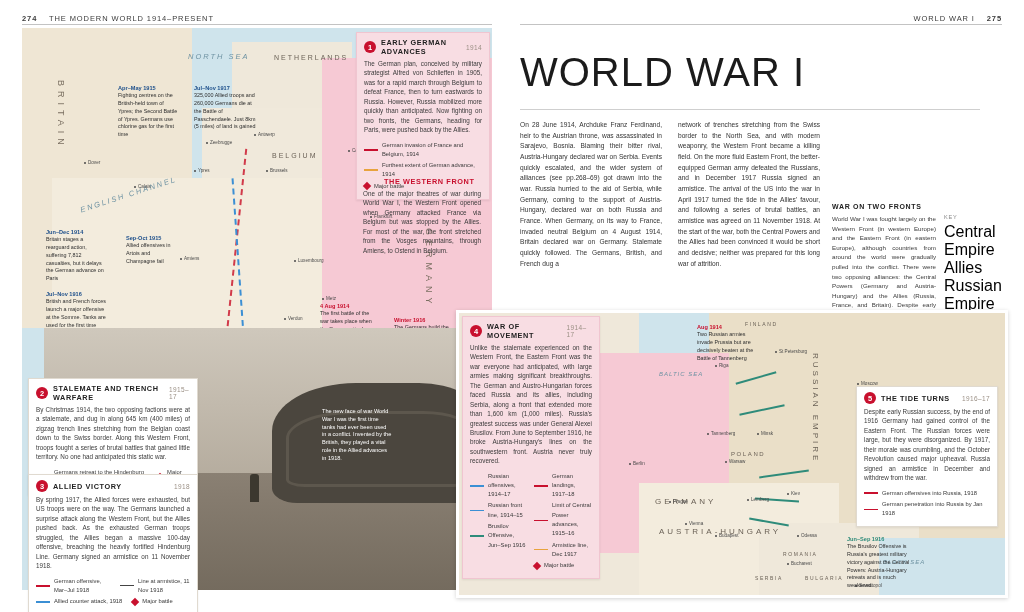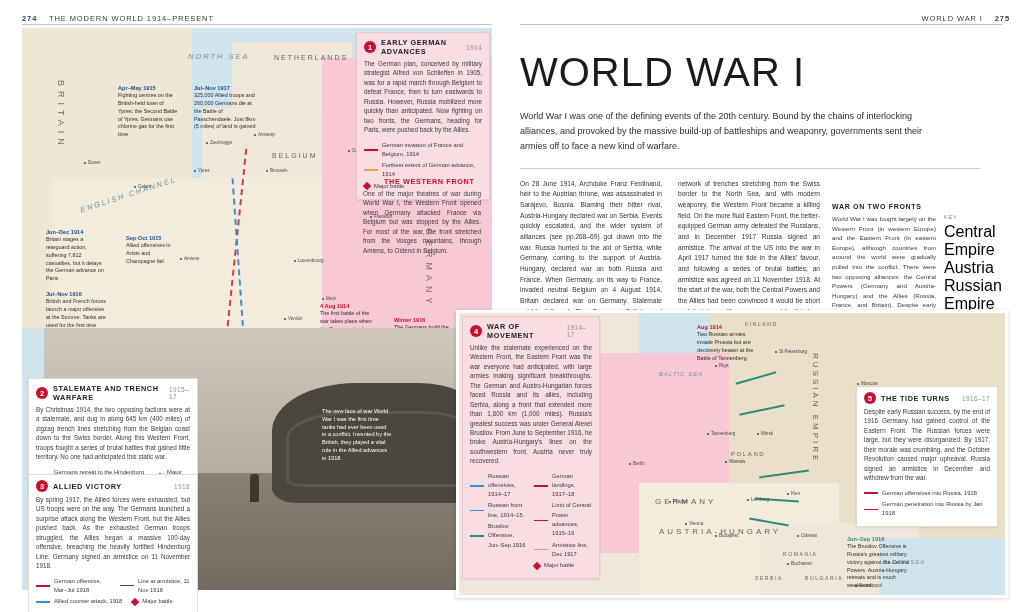--- a/index.html
+++ b/index.html
@@ -10,7 +10,7 @@
   .runhead{position:absolute;top:14px;font-size:7.5px;letter-spacing:.9px;color:#3b3b3b;text-transform:uppercase;}
   .runhead .folio{font-weight:bold;}
   #rh-left{left:22px;}
-  #rh-right{right:14px;}
+  #rh-right{right:22px;}
   .rule{position:absolute;height:1px;background:#c3c3c3;}
 
   

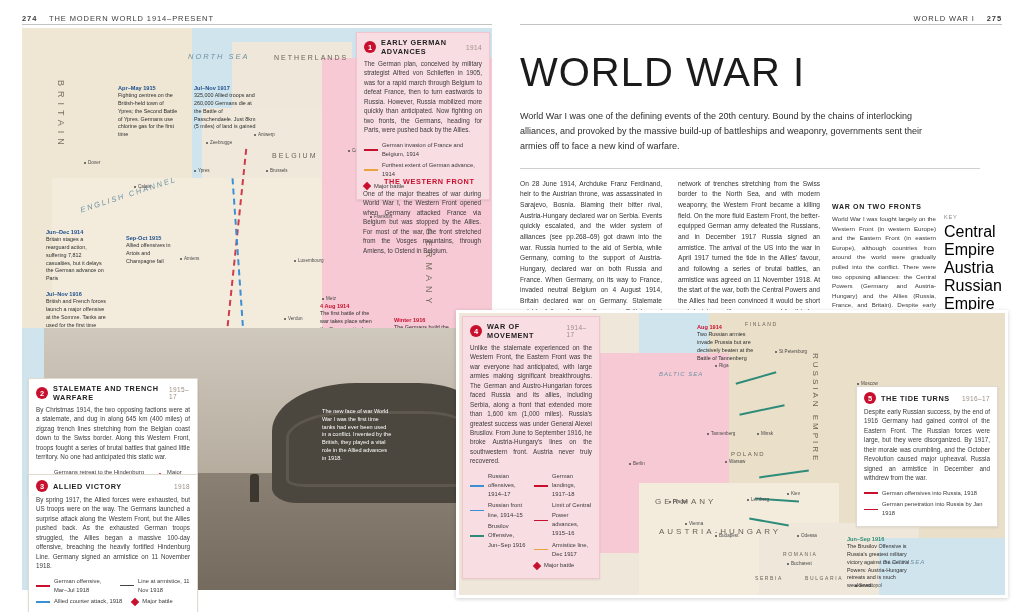--- a/index.html
+++ b/index.html
@@ -288,7 +288,6 @@
 
   <div id="right">
     <h1 id="title">WORLD WAR I</h1>
-    <div id="standfirst">World War I was one of the defining events of the 20th century. Bound by the chains of interlocking alliances, and provoked by the massive build-up of battleships and weaponry, governments sent their armies off to face a new kind of warfare.</div>
     <div id="hr1"></div>
     <div class="cols">
       <div class="col">On 28 June 1914, Archduke Franz Ferdinand, heir to the Austrian throne, was assassinated in Sarajevo, Bosnia. Blaming their bitter rival, Austria-Hungary declared war on Serbia. Events quickly escalated, and the wider system of alliances (see pp.268–69) got drawn into the war. Russia hurried to the aid of Serbia, while Germany, coming to the support of Austria-Hungary, declared war on both Russia and France. When Germany, on its way to France, invaded neutral Belgium on 4 August 1914, Britain declared war on Germany. Stalemate quickly followed. The Germans, British, and French dug a</div>

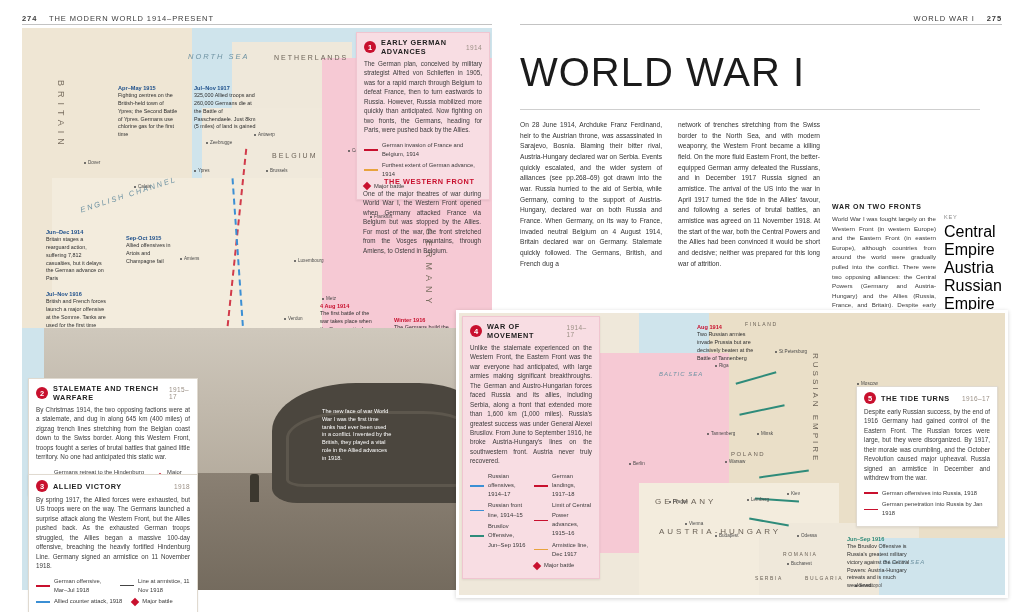--- a/index.html
+++ b/index.html
@@ -306,7 +306,7 @@
           </div>
           <div class="krow">
             <span class="kswatch" style="background:#3b8fd4;"></span>
-            <span>Austria</span>
+            <span>Allies</span>
           </div>
           <div class="krow">
             <span class="kswatch" style="background:#f0c20c;"></span>

